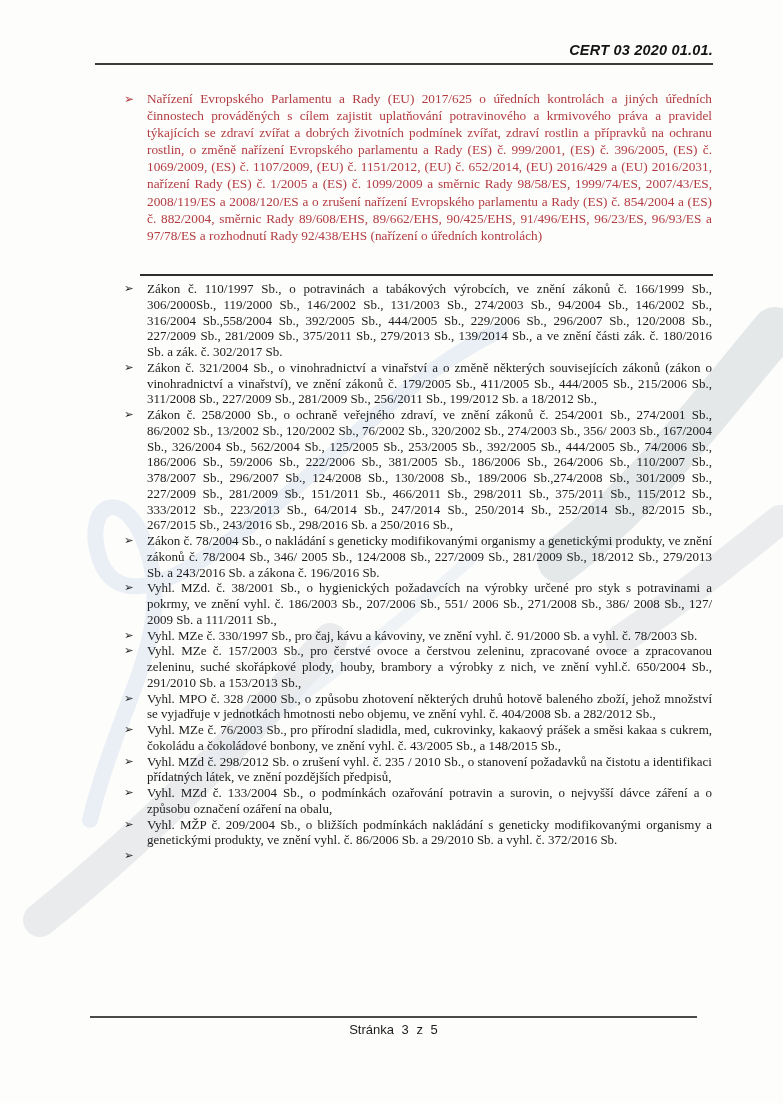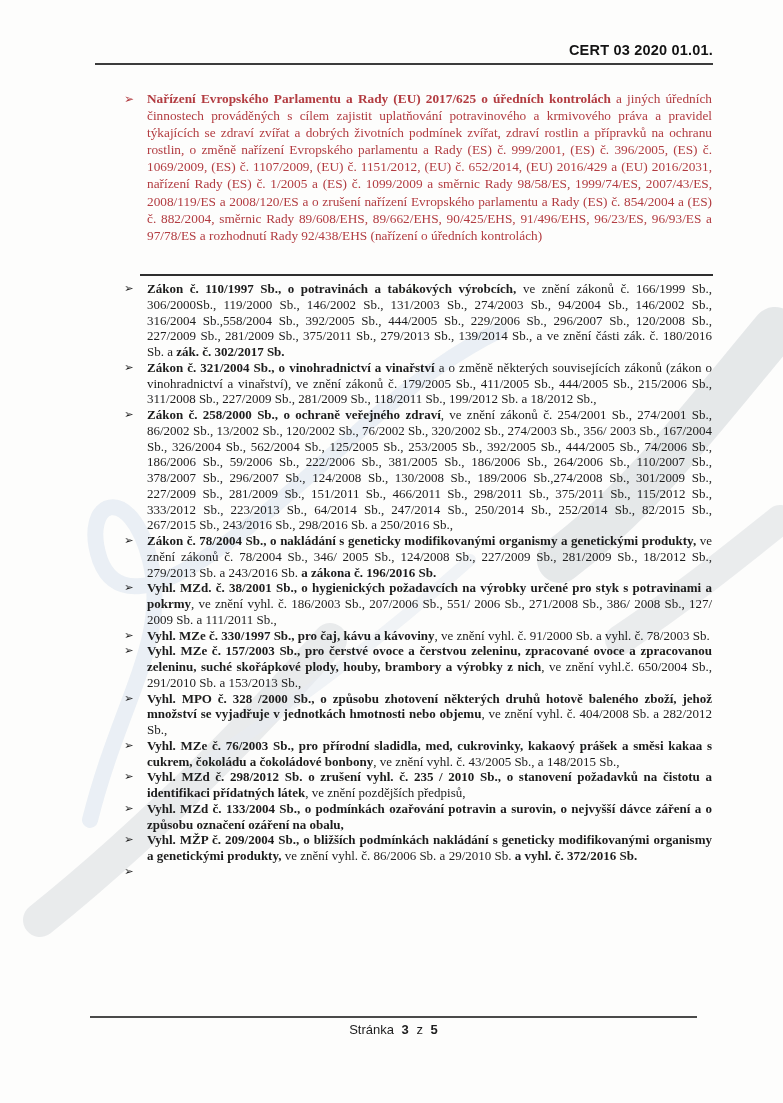--- a/index.html
+++ b/index.html
@@ -18,7 +18,7 @@
   .header-code{
     position:absolute;top:42px;right:70px;
     font-family:"Liberation Sans", sans-serif;
-    font-weight:bold;font-size:14.5px;color:#141414;
+    font-style:italic;font-weight:bold;font-size:14.5px;color:#141414;
     letter-spacing:.2px;
   }
   .header-rule{position:absolute;top:63px;left:95px;width:618px;height:2px;background:#3c3c3c;}

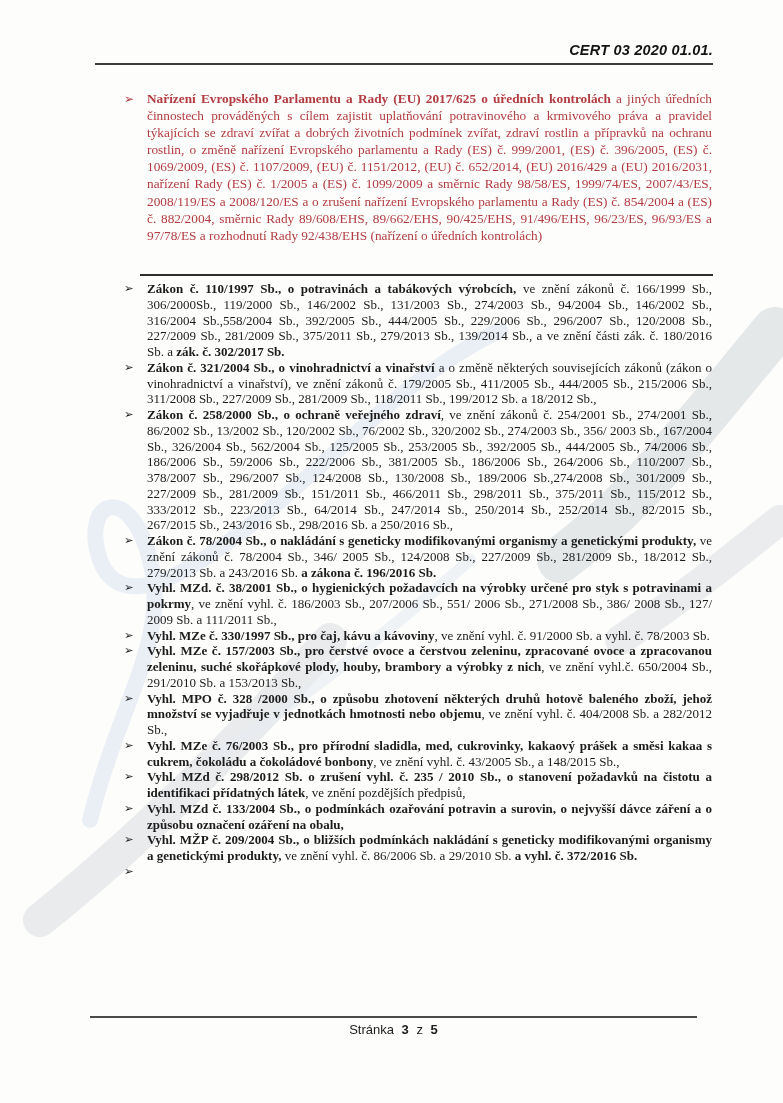--- a/index.html
+++ b/index.html
@@ -39,7 +39,7 @@
   }
   .item{position:relative;text-align:justify;}
   .item .bullet{position:absolute;left:-23px;top:0;font-size:11.5px;}
-  .b{font-weight:bold;}
+  .b{font-weight:normal;}
 
   .footer-rule{position:absolute;top:1016px;left:90px;width:607px;height:2px;background:#4a4a4a;}
   .footer-text{

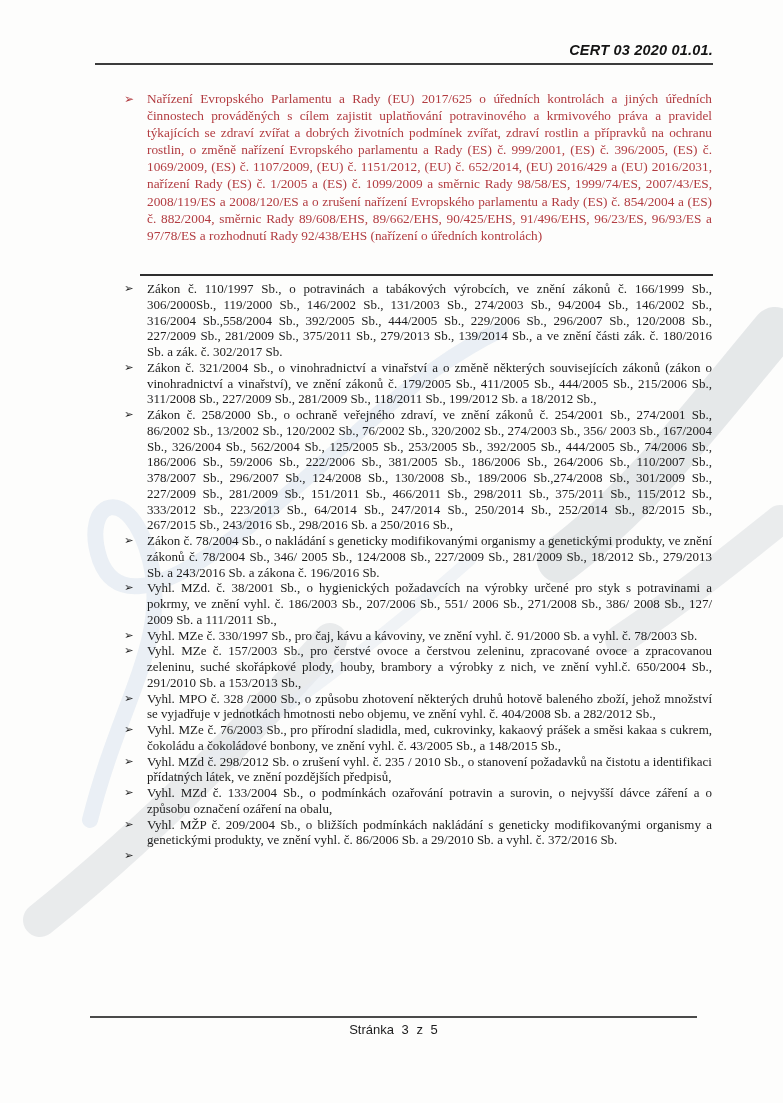--- a/index.html
+++ b/index.html
@@ -76,7 +76,7 @@
 
     <div class="list" id="reg-list">
         <div class="item"><span class="bullet">➢</span><span><span class="b">Zákon č. 110/1997 Sb., o potravinách a tabákových výrobcích,</span><span> ve znění zákonů č. 166/1999 Sb., 306/2000Sb., 119/2000 Sb., 146/2002 Sb., 131/2003 Sb., 274/2003 Sb., 94/2004 Sb., 146/2002 Sb., 316/2004 Sb.,558/2004 Sb., 392/2005 Sb., 444/2005 Sb., 229/2006 Sb., 296/2007 Sb., 120/2008 Sb., 227/2009 Sb., 281/2009 Sb., 375/2011 Sb., 279/2013 Sb., 139/2014 Sb., a ve znění části zák. č. 180/2016 Sb. a </span><span class="b">zák. č. 302/2017 Sb.</span></span></div>
-        <div class="item"><span class="bullet">➢</span><span><span class="b">Zákon č. 321/2004 Sb., o vinohradnictví a vinařství</span><span> a o změně některých souvisejících zákonů (zákon o vinohradnictví a vinařství), ve znění zákonů č. 179/2005 Sb., 411/2005 Sb., 444/2005 Sb., 215/2006 Sb., 311/2008 Sb., 227/2009 Sb., 281/2009 Sb., 118/2011 Sb., 199/2012 Sb. a 18/2012 Sb.,</span></span></div>
+        <div class="item"><span class="bullet">➢</span><span><span class="b">Zákon č. 321/2004 Sb., o vinohradnictví a vinařství</span><span> a o změně některých souvisejících zákonů (zákon o vinohradnictví a vinařství), ve znění zákonů č. 179/2005 Sb., 411/2005 Sb., 444/2005 Sb., 215/2006 Sb., 311/2008 Sb., 227/2009 Sb., 281/2009 Sb., 256/2011 Sb., 199/2012 Sb. a 18/2012 Sb.,</span></span></div>
         <div class="item"><span class="bullet">➢</span><span><span class="b">Zákon č. 258/2000 Sb., o ochraně veřejného zdraví</span><span>, ve znění zákonů č. 254/2001 Sb., 274/2001 Sb., 86/2002 Sb., 13/2002 Sb., 120/2002 Sb., 76/2002 Sb., 320/2002 Sb., 274/2003 Sb., 356/ 2003 Sb., 167/2004 Sb., 326/2004 Sb., 562/2004 Sb., 125/2005 Sb., 253/2005 Sb., 392/2005 Sb., 444/2005 Sb., 74/2006 Sb., 186/2006 Sb., 59/2006 Sb., 222/2006 Sb., 381/2005 Sb., 186/2006 Sb., 264/2006 Sb., 110/2007 Sb., 378/2007 Sb., 296/2007 Sb., 124/2008 Sb., 130/2008 Sb., 189/2006 Sb.,274/2008 Sb., 301/2009 Sb., 227/2009 Sb., 281/2009 Sb., 151/2011 Sb., 466/2011 Sb., 298/2011 Sb., 375/2011 Sb., 115/2012 Sb., 333/2012 Sb., 223/2013 Sb., 64/2014 Sb., 247/2014 Sb., 250/2014 Sb., 252/2014 Sb., 82/2015 Sb., 267/2015 Sb., 243/2016 Sb., 298/2016 Sb. a 250/2016 Sb.,</span></span></div>
         <div class="item"><span class="bullet">➢</span><span><span class="b">Zákon č. 78/2004 Sb., o nakládání s geneticky modifikovanými organismy a genetickými produkty,</span><span> ve znění zákonů č. 78/2004 Sb., 346/ 2005 Sb., 124/2008 Sb., 227/2009 Sb., 281/2009 Sb., 18/2012 Sb., 279/2013 Sb. a 243/2016 Sb.</span><span class="b"> a zákona č. 196/2016 Sb.</span></span></div>
         <div class="item"><span class="bullet">➢</span><span><span class="b">Vyhl. MZd. č. 38/2001 Sb., o hygienických požadavcích na výrobky určené pro styk s potravinami a pokrmy</span><span>, ve znění vyhl. č. 186/2003 Sb., 207/2006 Sb., 551/ 2006 Sb., 271/2008 Sb., 386/ 2008 Sb., 127/ 2009 Sb. a 111/2011 Sb.,</span></span></div>

